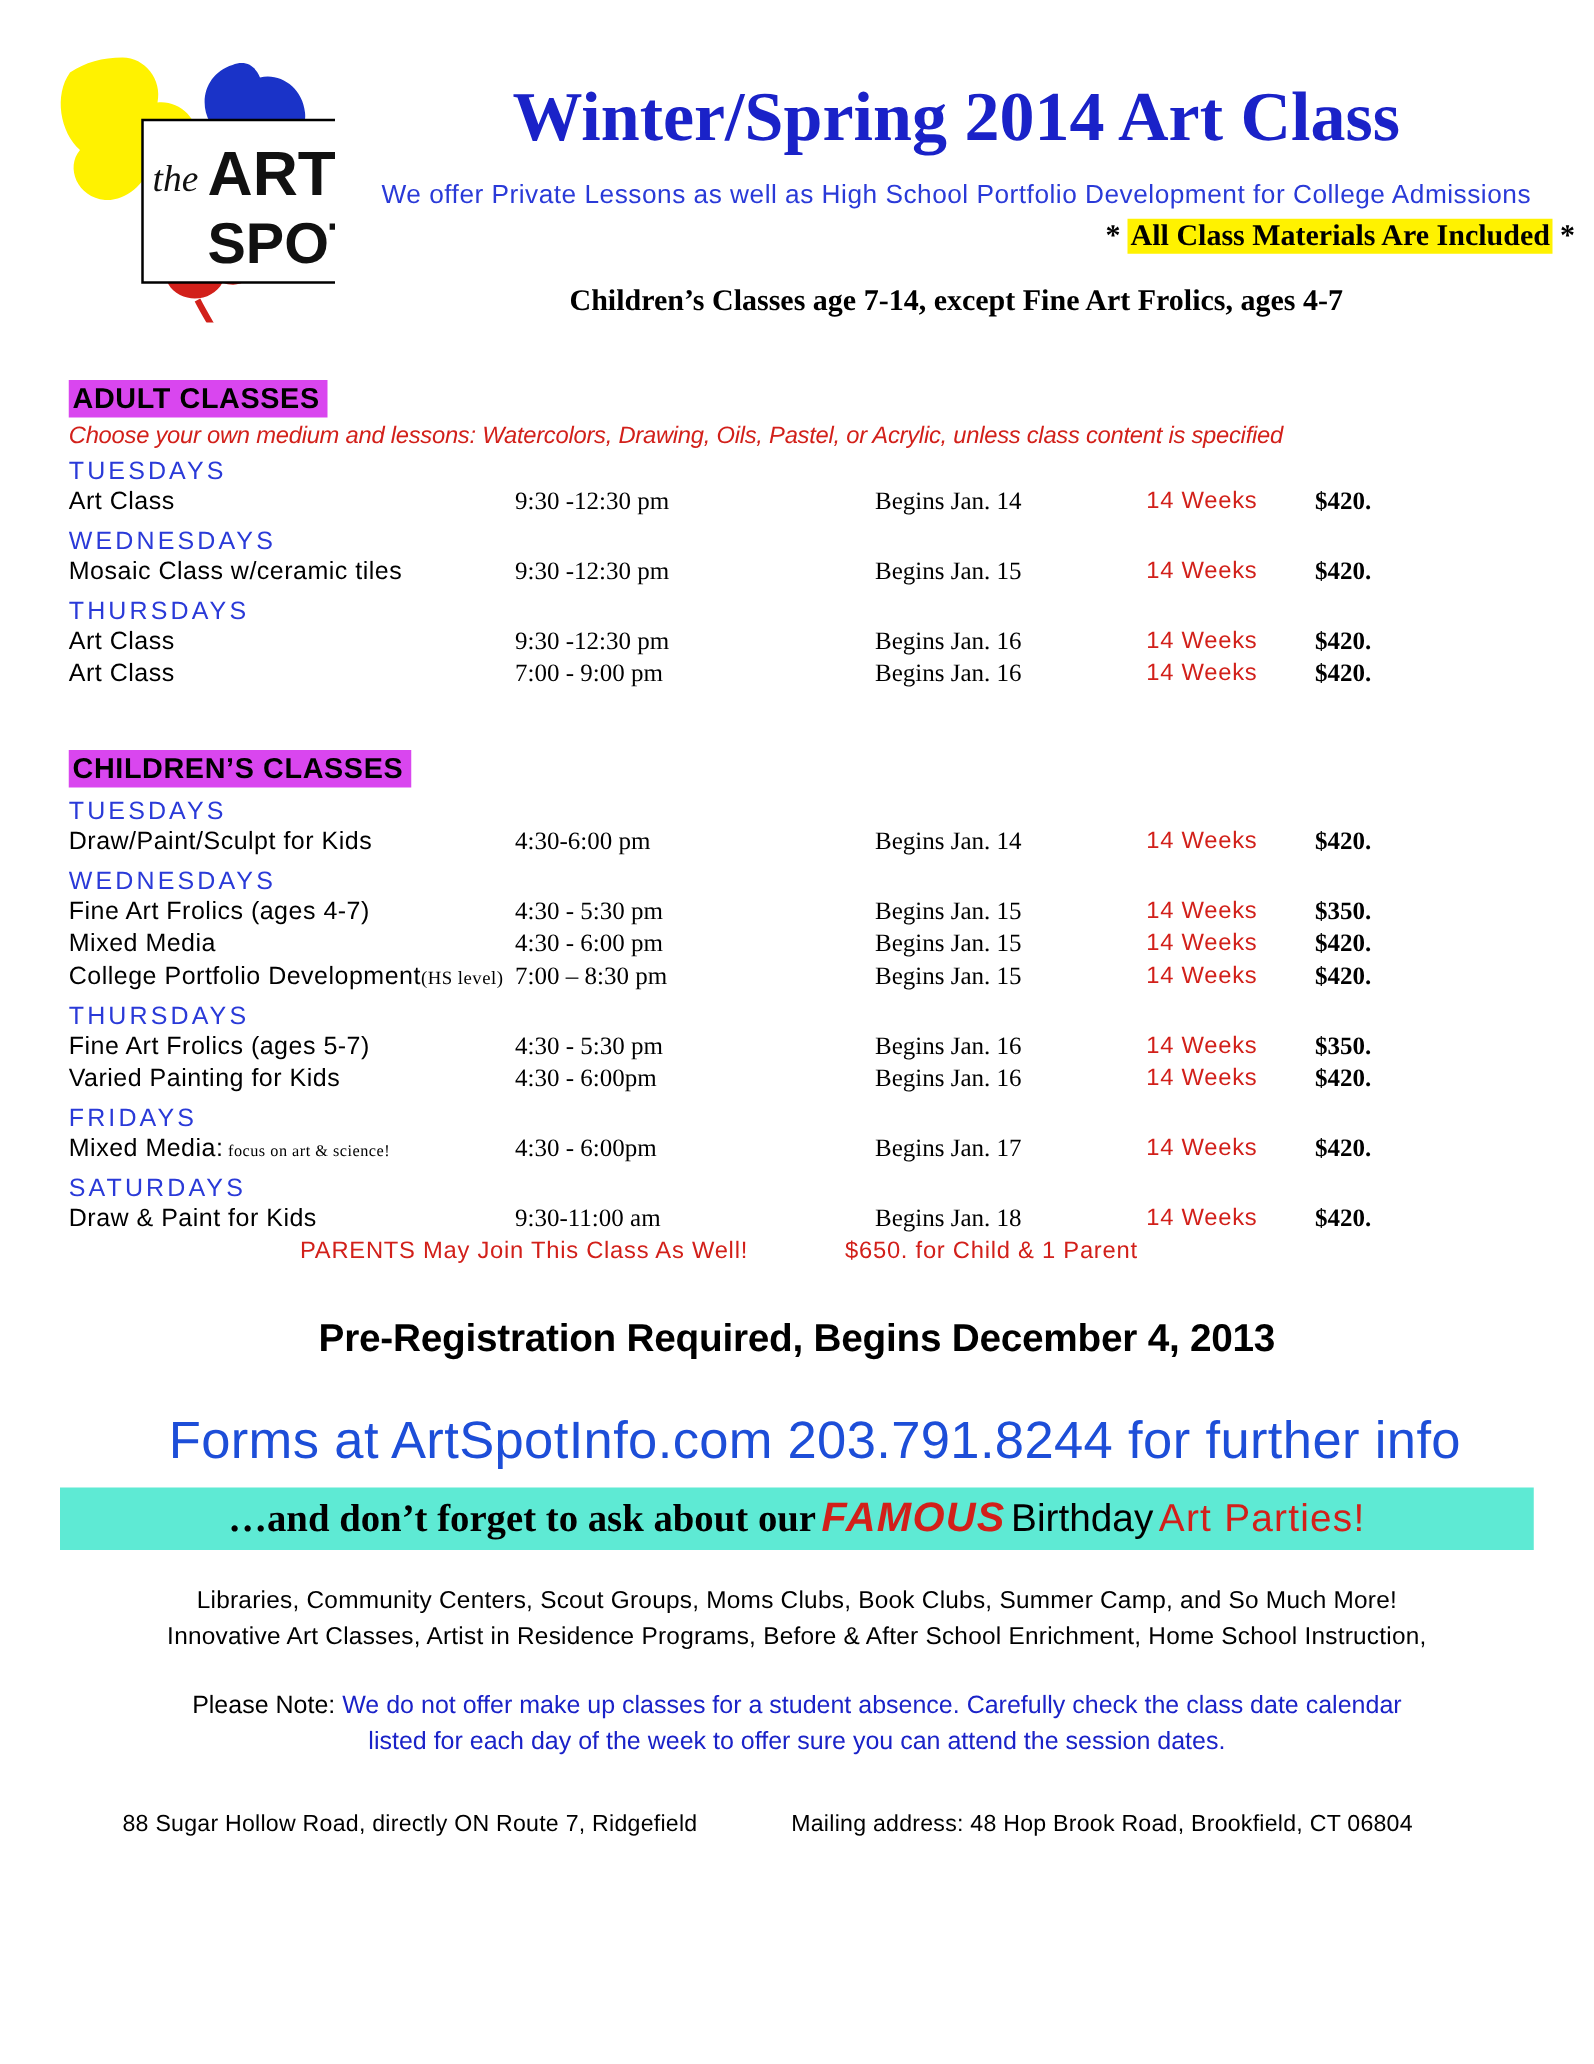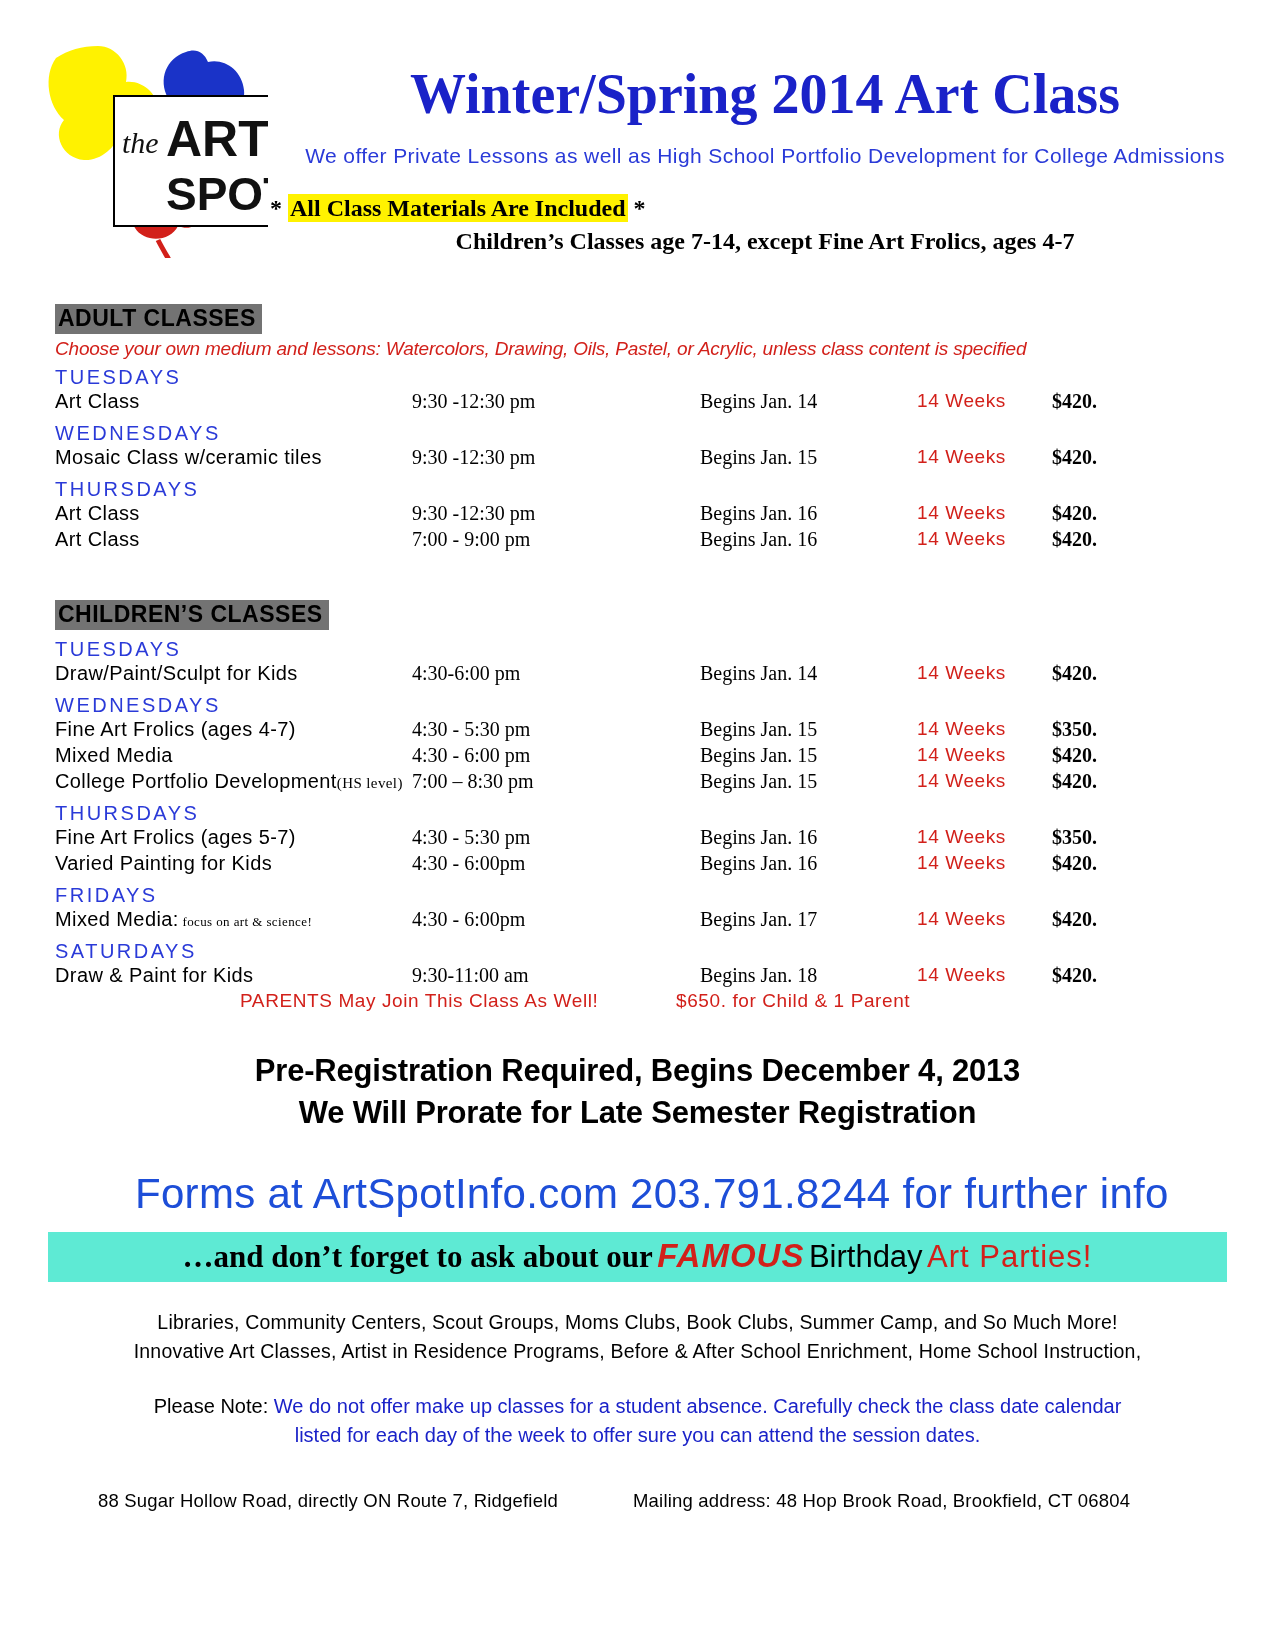--- a/index.html
+++ b/index.html
@@ -61,9 +61,9 @@
   .materials {
     position: absolute;
     left: 270px;
-    top: 195px;
+    top: 176px;
     width: 990px;
-    text-align: left;
+    text-align: right;
     font-family: "Liberation Serif", serif;
     font-size: 24px;
     font-weight: bold;

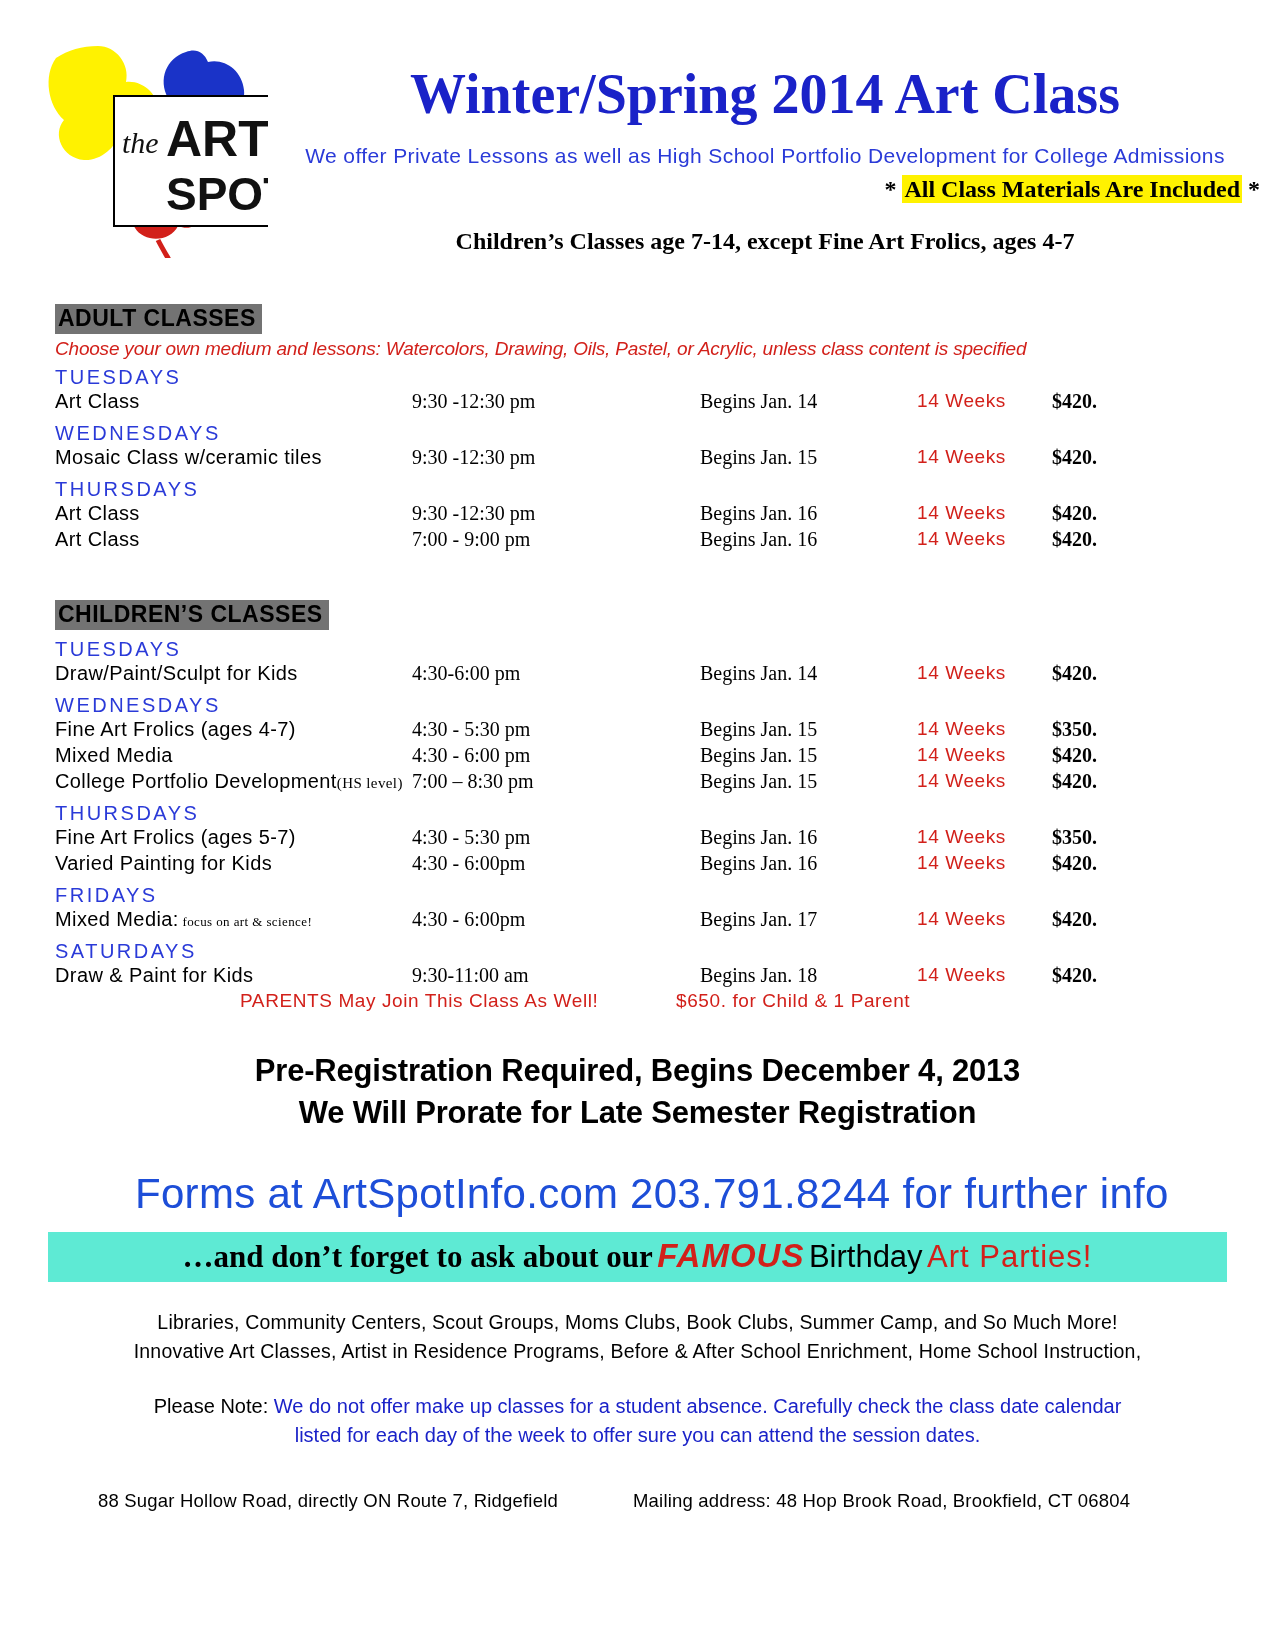--- a/index.html
+++ b/index.html
@@ -92,7 +92,7 @@
     letter-spacing: 0.5px;
     margin-left: 55px;
     display: inline-block;
-    background: #737373;
+    background: #d946ef;
     padding: 1px 6px 2px 3px;
   }
   .section-note {

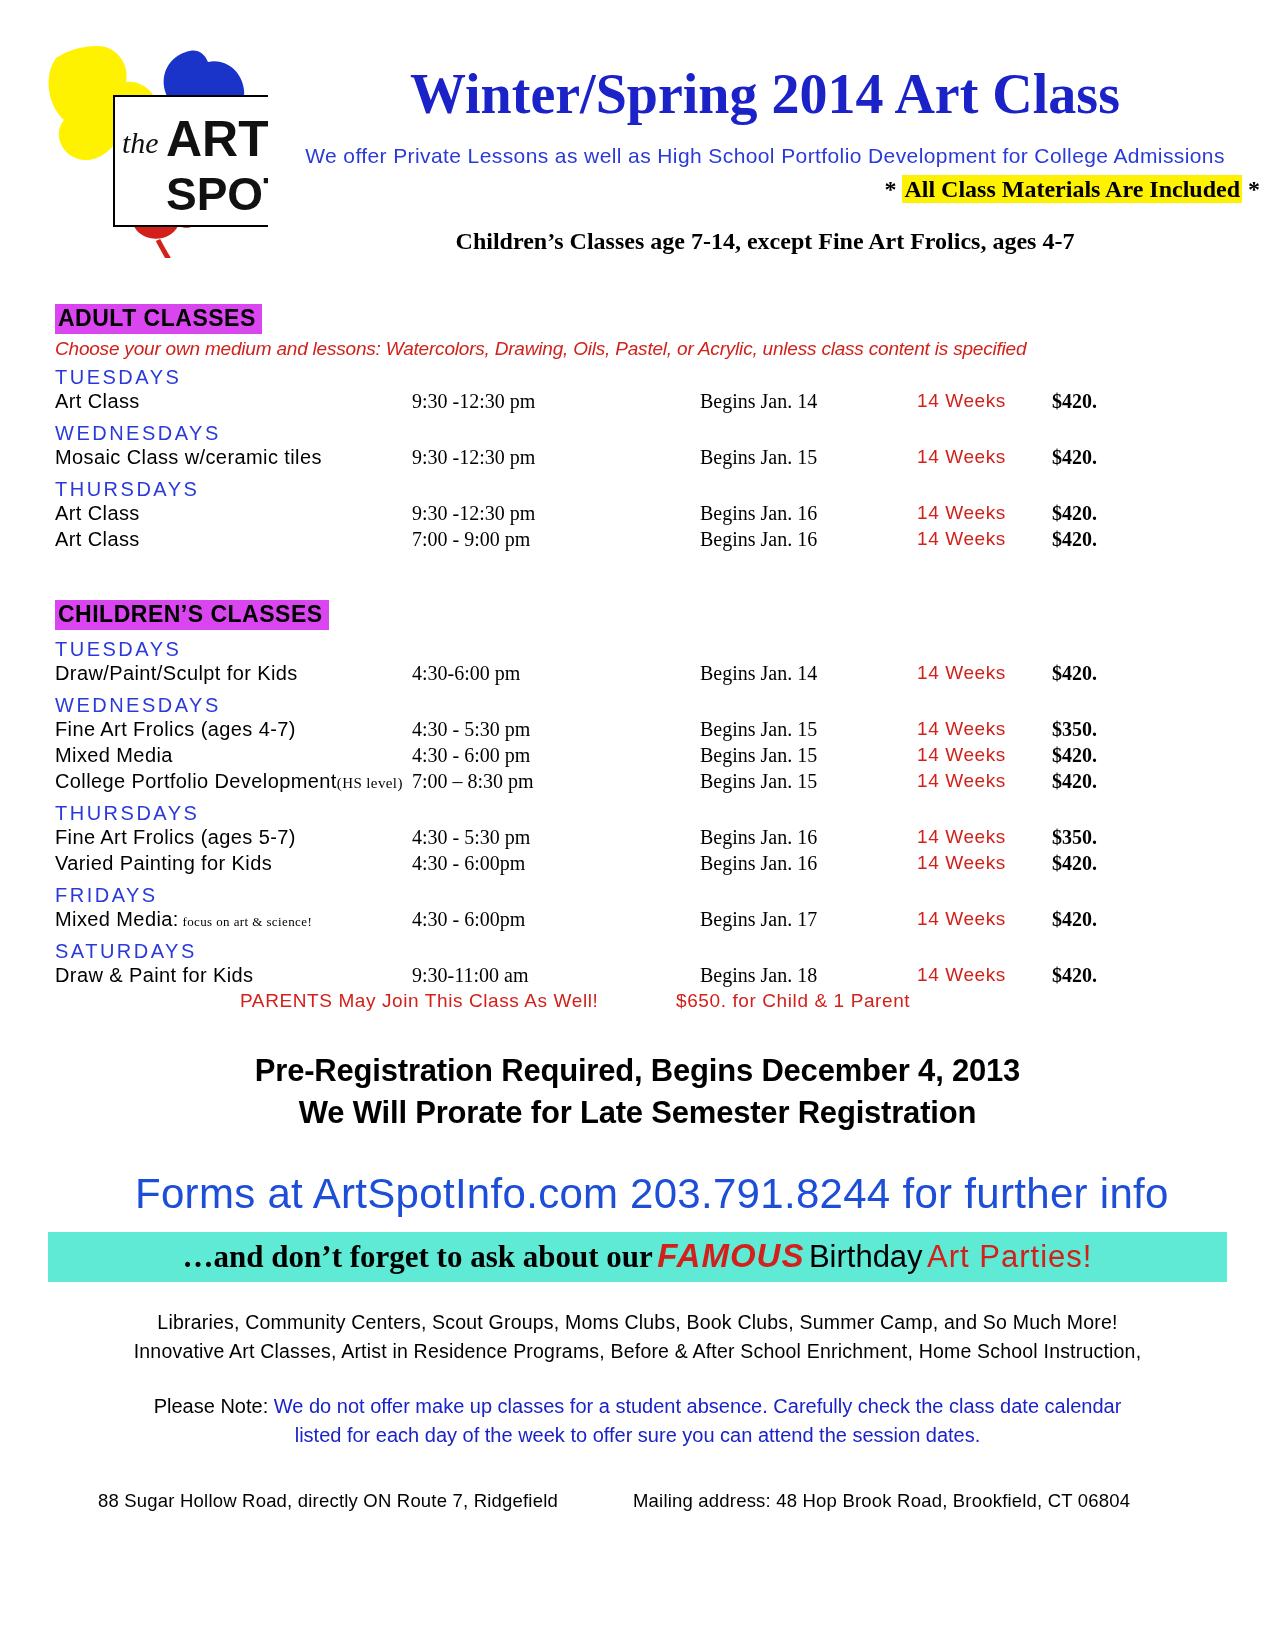--- a/index.html
+++ b/index.html
@@ -418,7 +418,6 @@
 
   <div class="prereg">
     <div>Pre-Registration Required, Begins December 4, 2013</div>
-    <div>We Will Prorate for Late Semester Registration</div>
   </div>
 
   <div class="contact">

